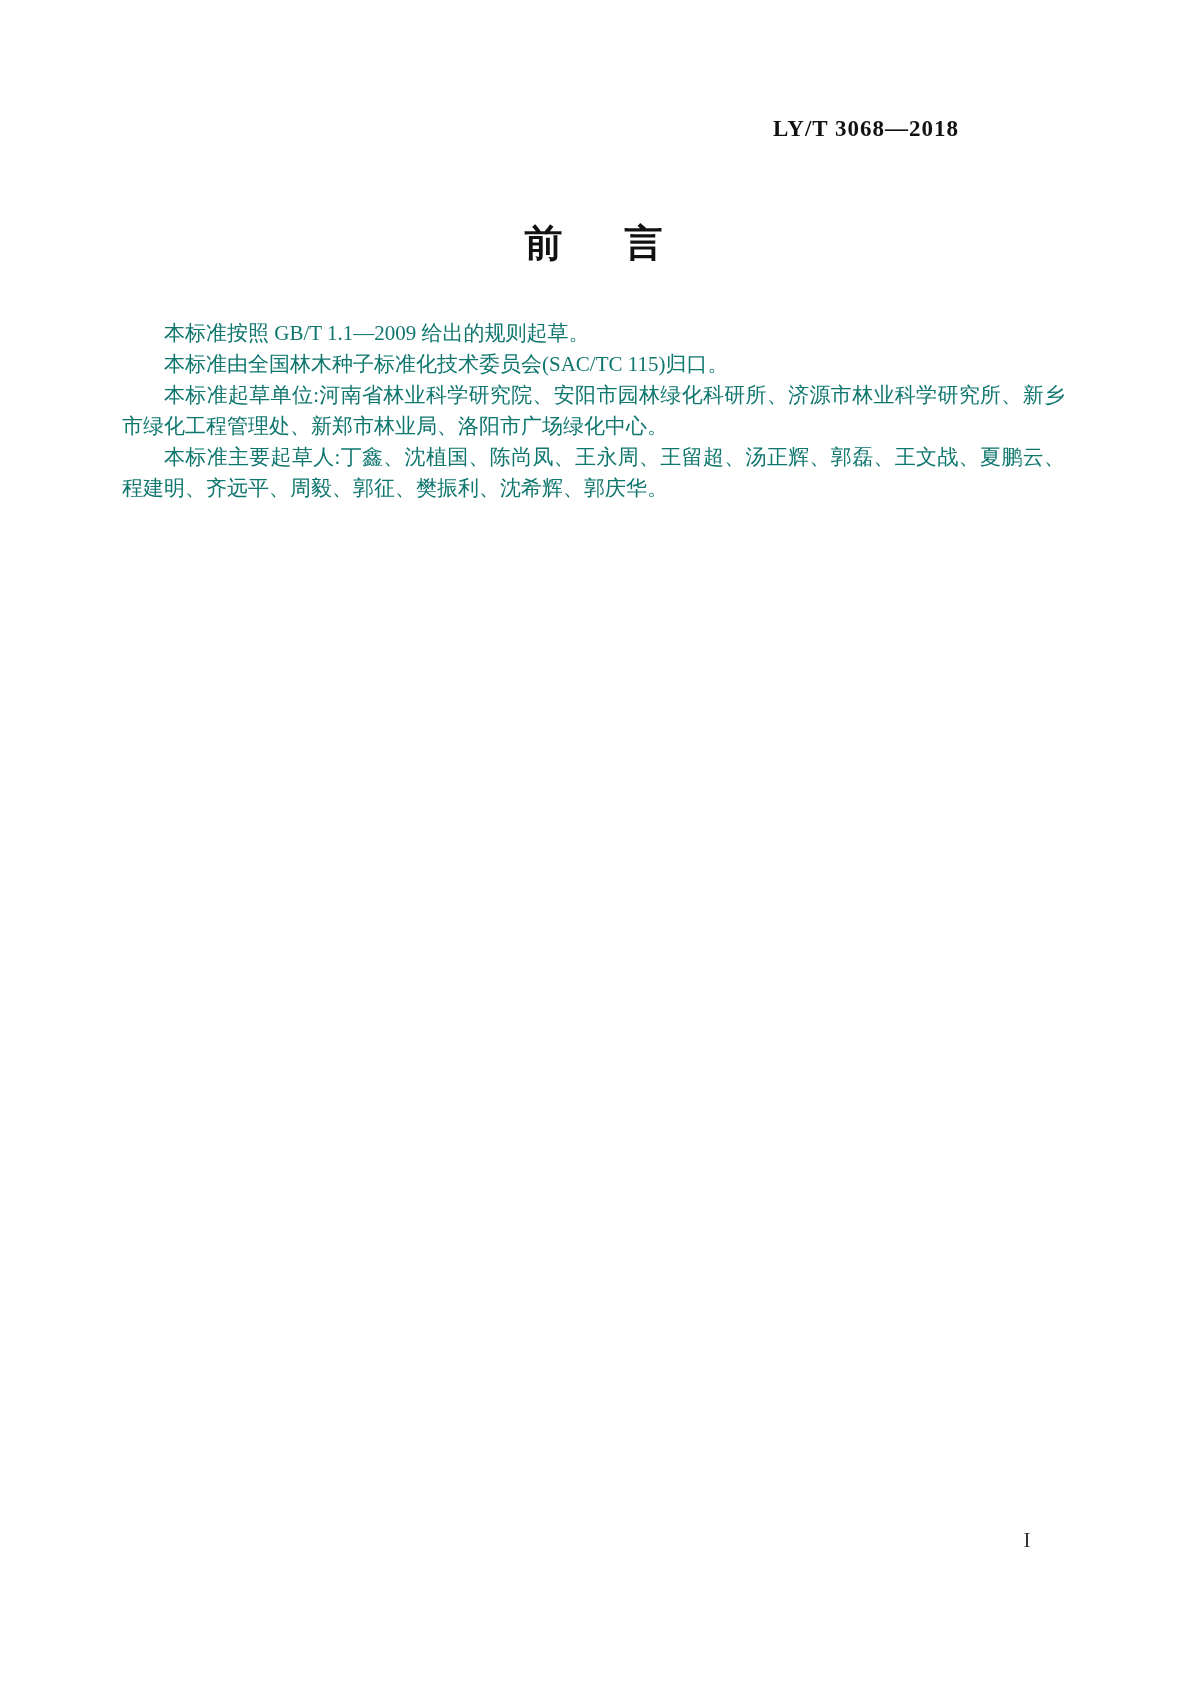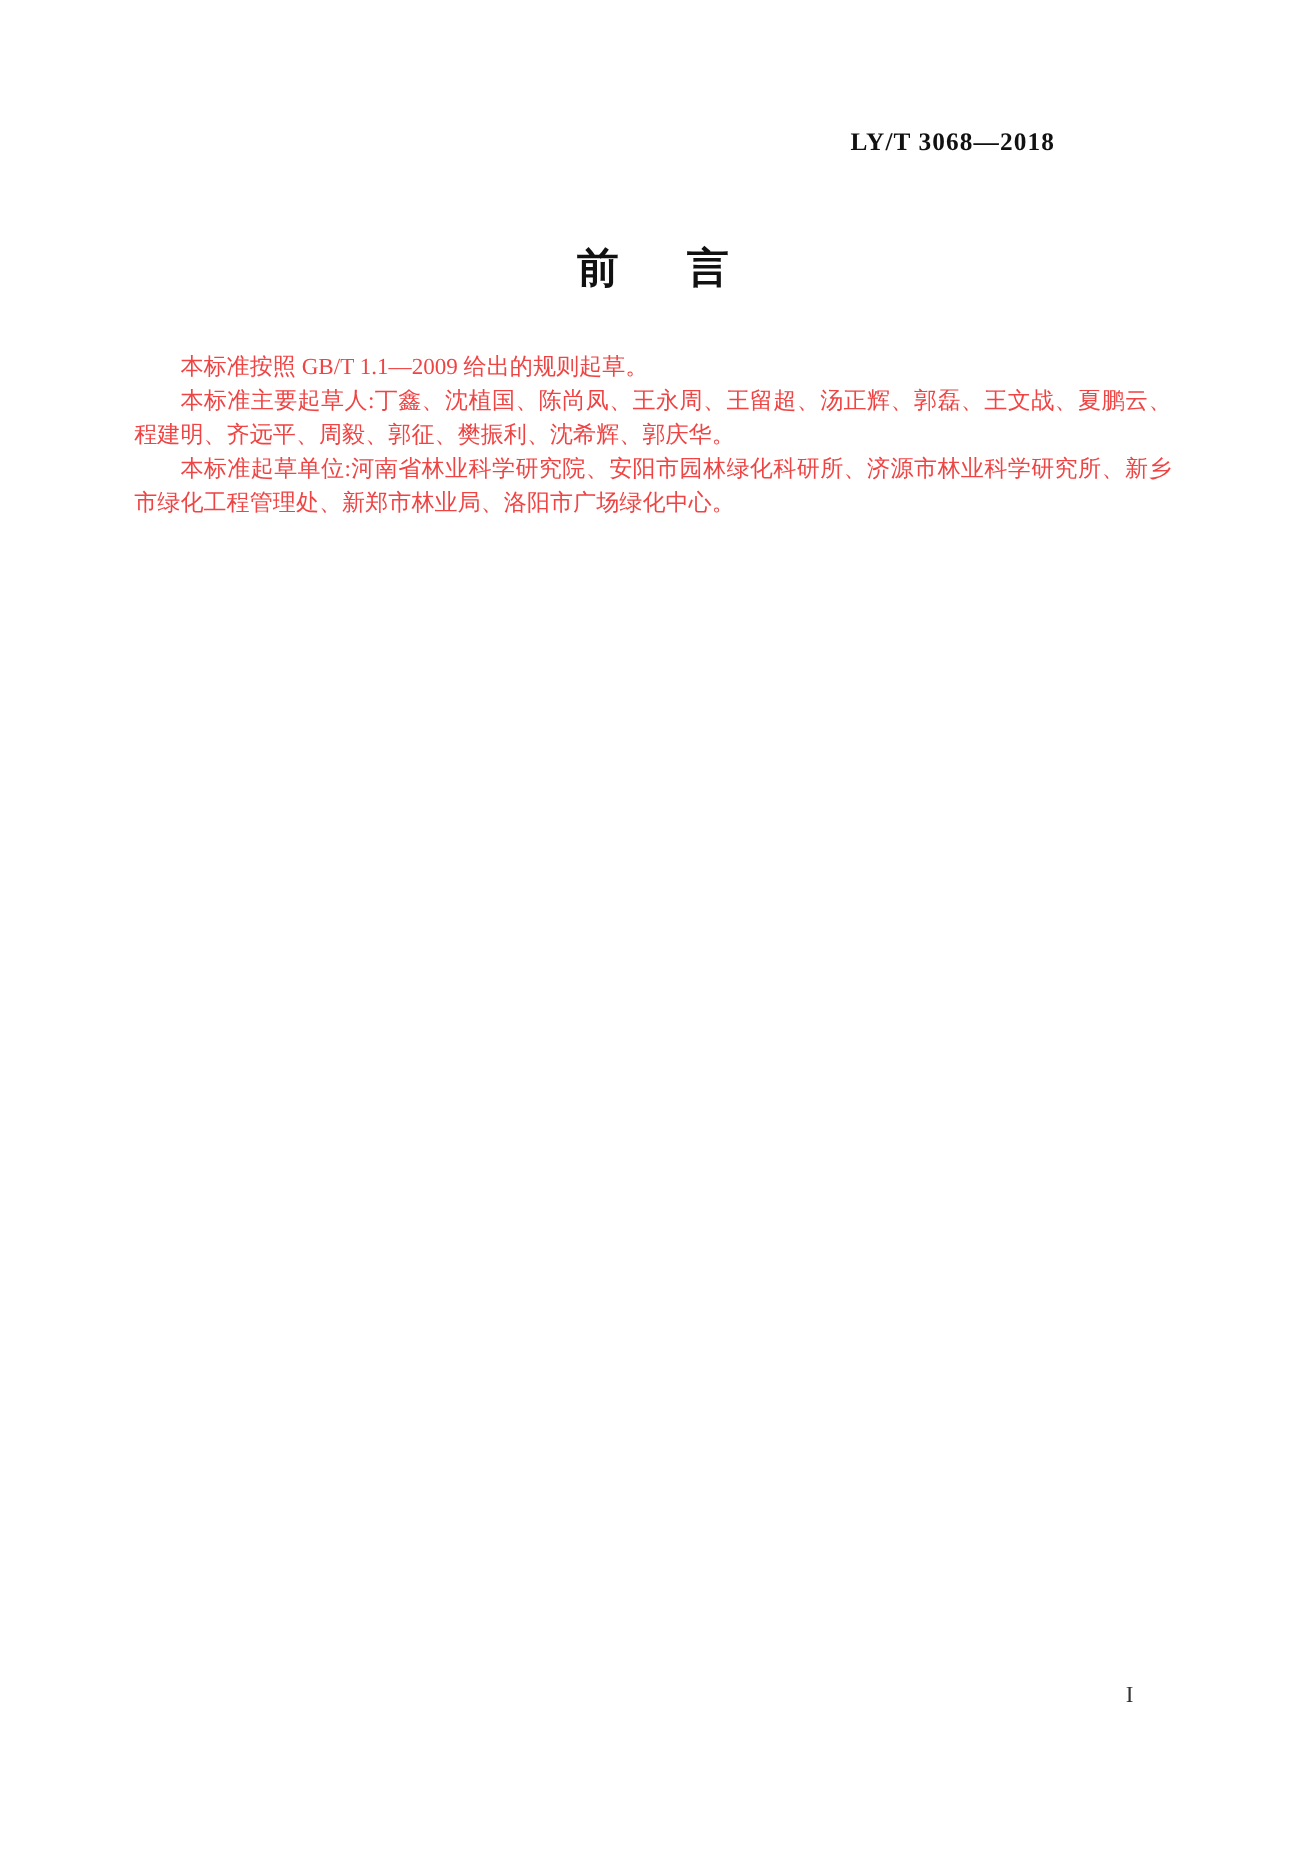--- a/index.html
+++ b/index.html
@@ -51,7 +51,7 @@
     font-size: 21px;
     line-height: 31px;
     text-align: justify;
-    color: #ef4444;
+    color: #0f766e;
   }
 
   .body-text p {

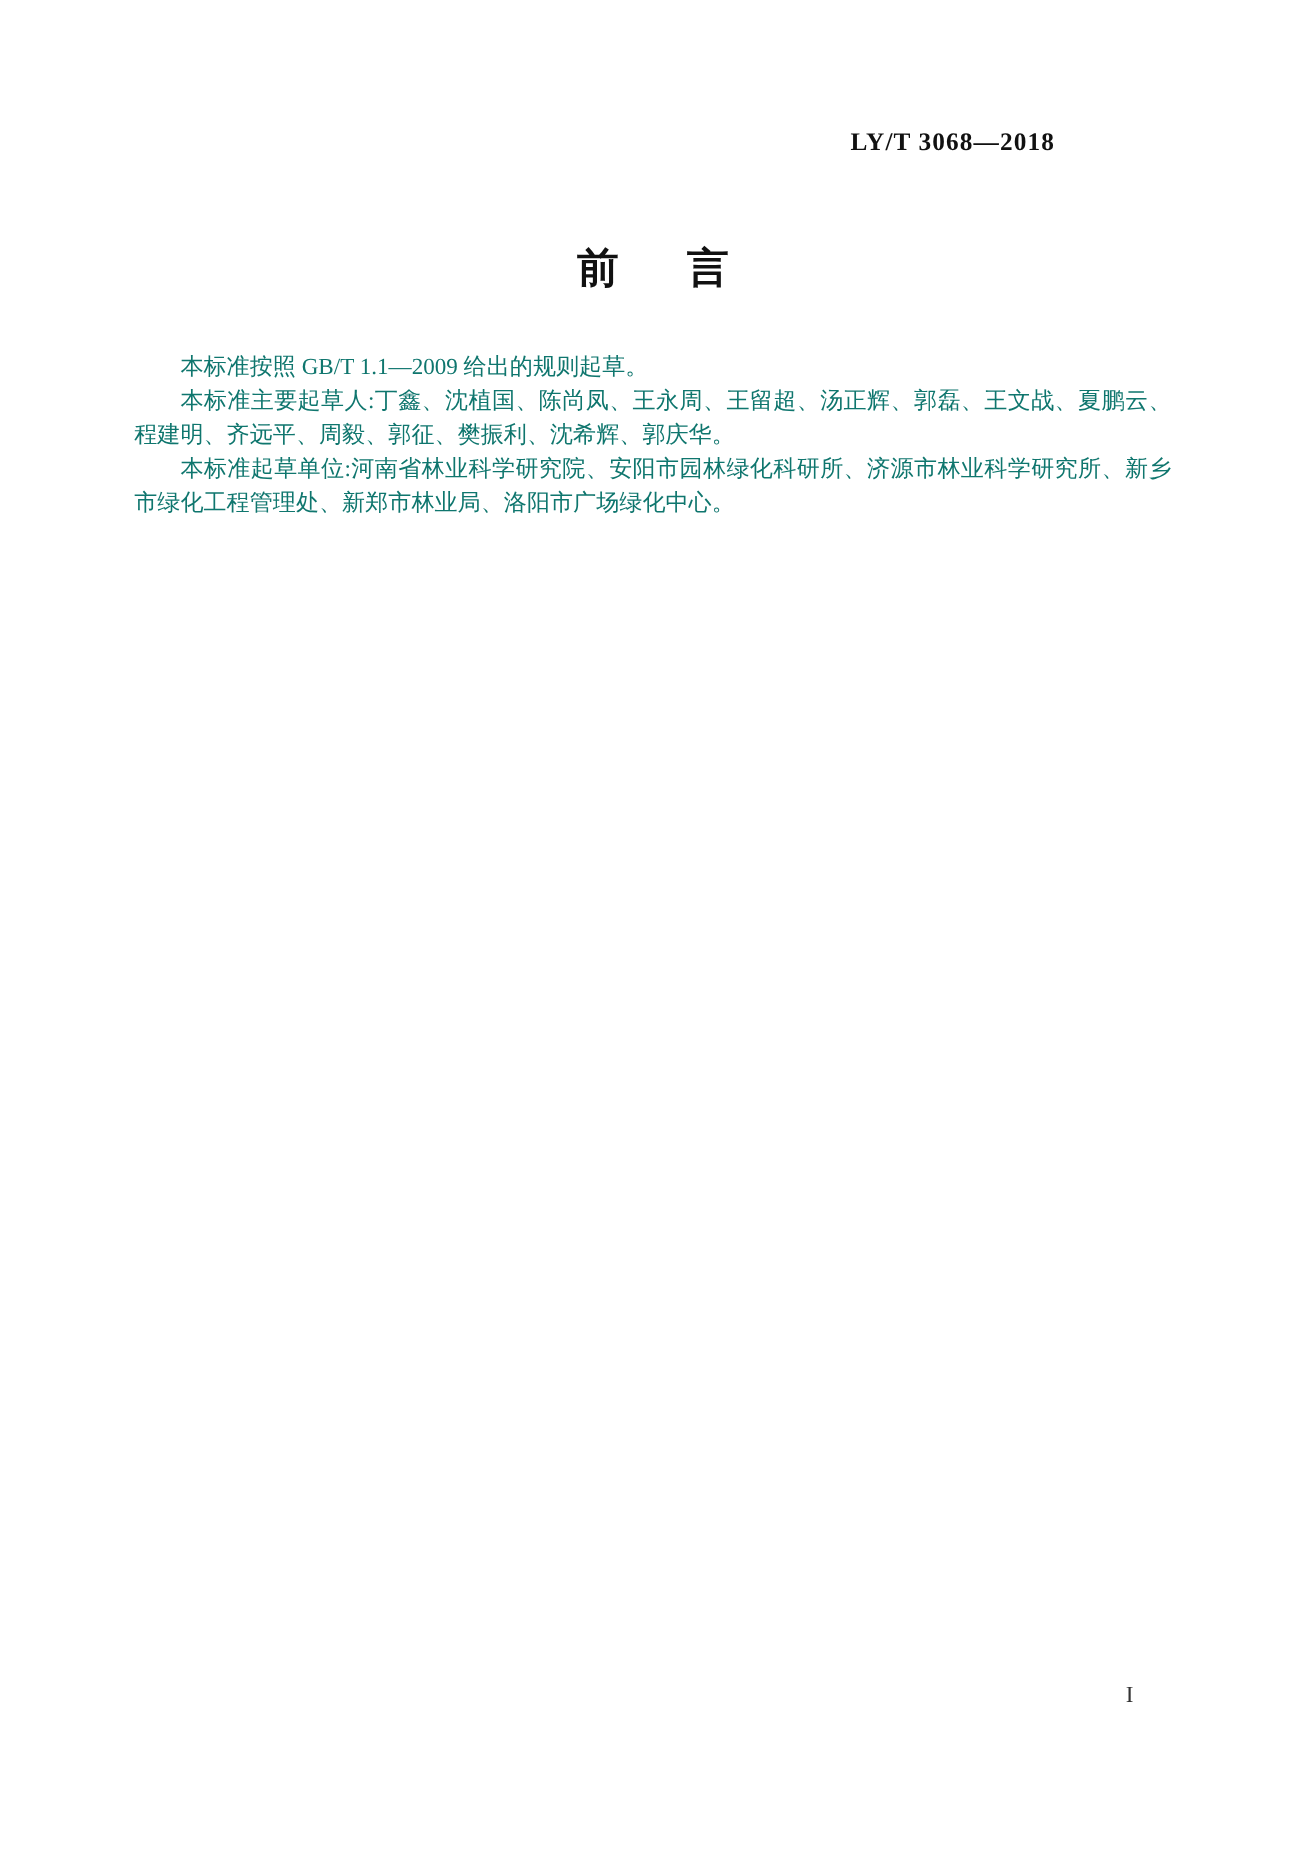--- a/index.html
+++ b/index.html
@@ -84,6 +84,7 @@
 
   <div class="body-text">
     <p>本标准按照 GB/T 1.1—2009 给出的规则起草。</p>
+    <p>本标准由全国林木种子标准化技术委员会(SAC/TC 115)归口。</p>
     <p>本标准主要起草人:丁鑫、沈植国、陈尚凤、王永周、王留超、汤正辉、郭磊、王文战、夏鹏云、程建明、齐远平、周毅、郭征、樊振利、沈希辉、郭庆华。</p>
     <p>本标准起草单位:河南省林业科学研究院、安阳市园林绿化科研所、济源市林业科学研究所、新乡市绿化工程管理处、新郑市林业局、洛阳市广场绿化中心。</p>
   </div>

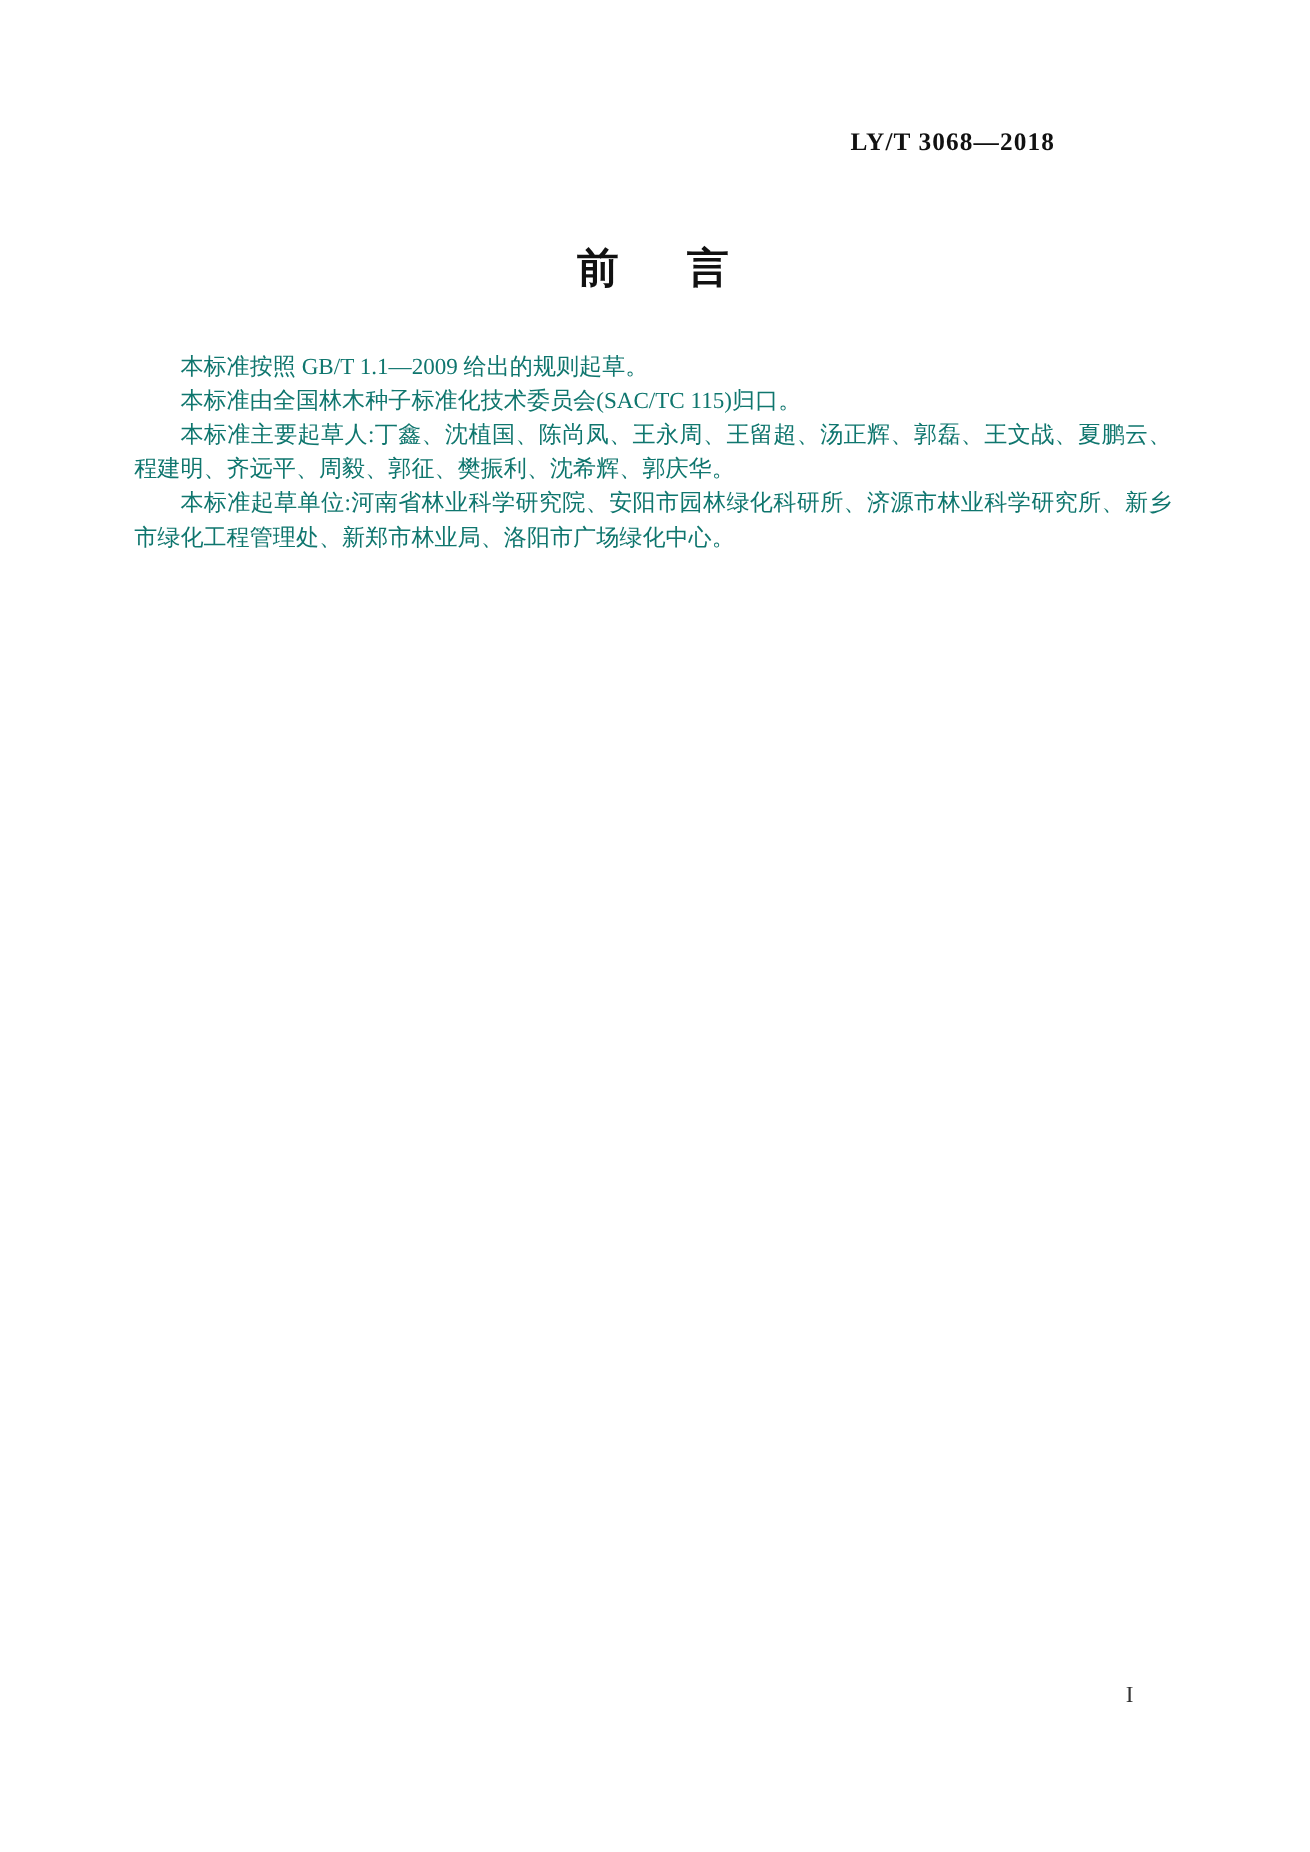--- a/index.html
+++ b/index.html
@@ -85,8 +85,8 @@
   <div class="body-text">
     <p>本标准按照 GB/T 1.1—2009 给出的规则起草。</p>
     <p>本标准由全国林木种子标准化技术委员会(SAC/TC 115)归口。</p>
+    <p>本标准起草单位:河南省林业科学研究院、安阳市园林绿化科研所、济源市林业科学研究所、新乡市绿化工程管理处、新郑市林业局、洛阳市广场绿化中心。</p>
     <p>本标准主要起草人:丁鑫、沈植国、陈尚凤、王永周、王留超、汤正辉、郭磊、王文战、夏鹏云、程建明、齐远平、周毅、郭征、樊振利、沈希辉、郭庆华。</p>
-    <p>本标准起草单位:河南省林业科学研究院、安阳市园林绿化科研所、济源市林业科学研究所、新乡市绿化工程管理处、新郑市林业局、洛阳市广场绿化中心。</p>
   </div>
 
   <div class="page-number">I</div>

